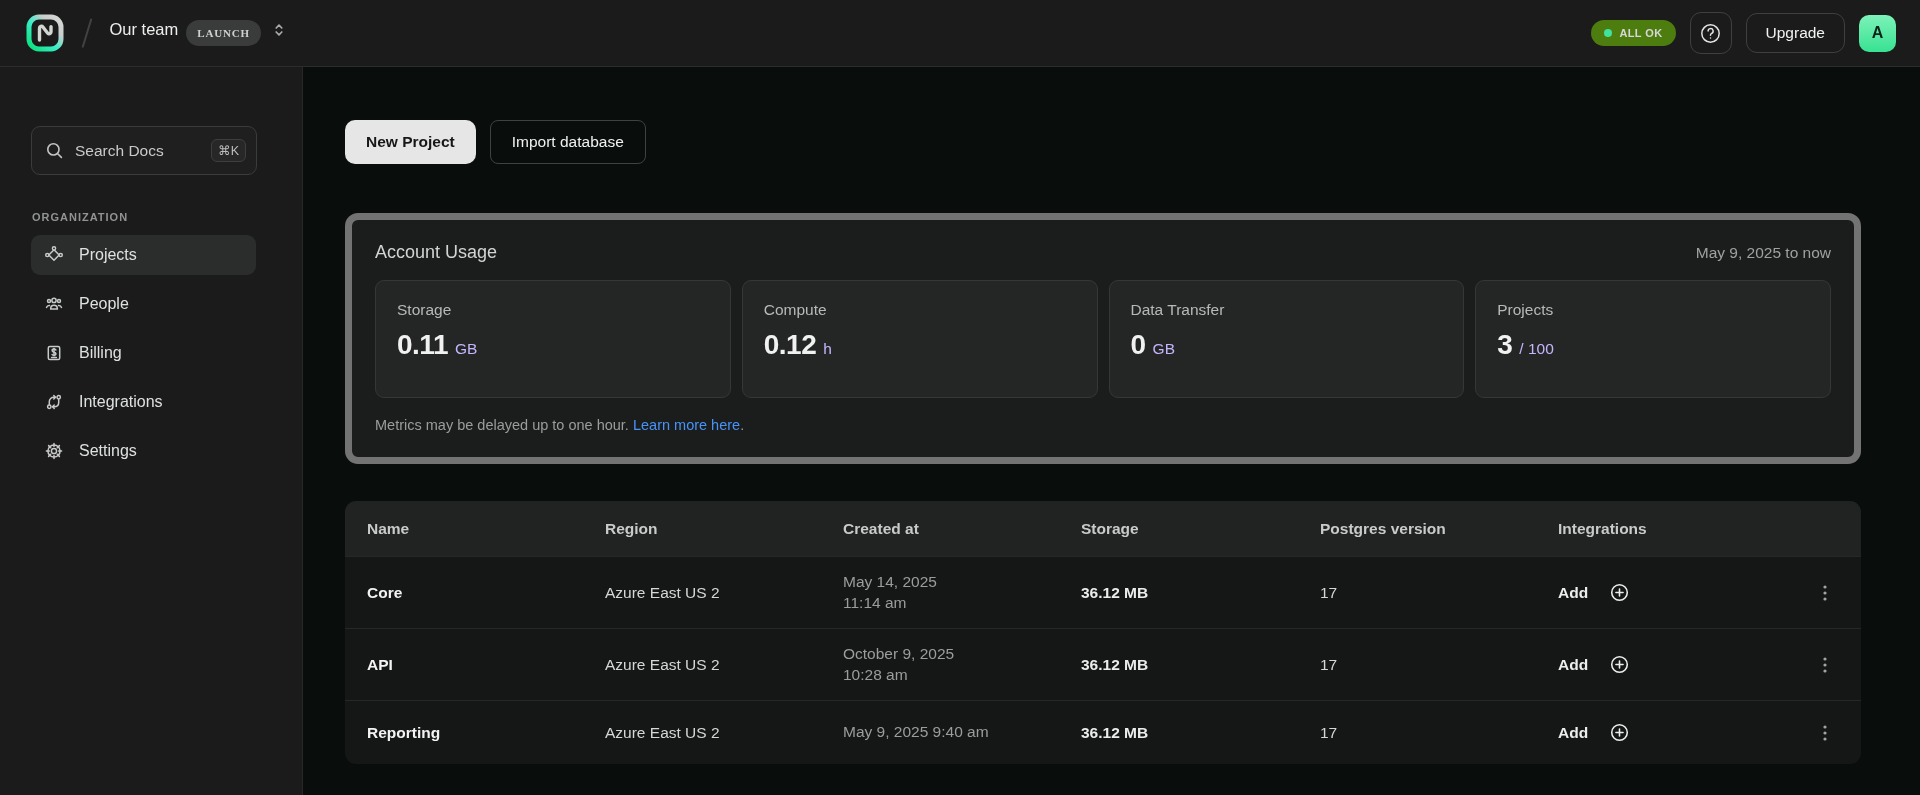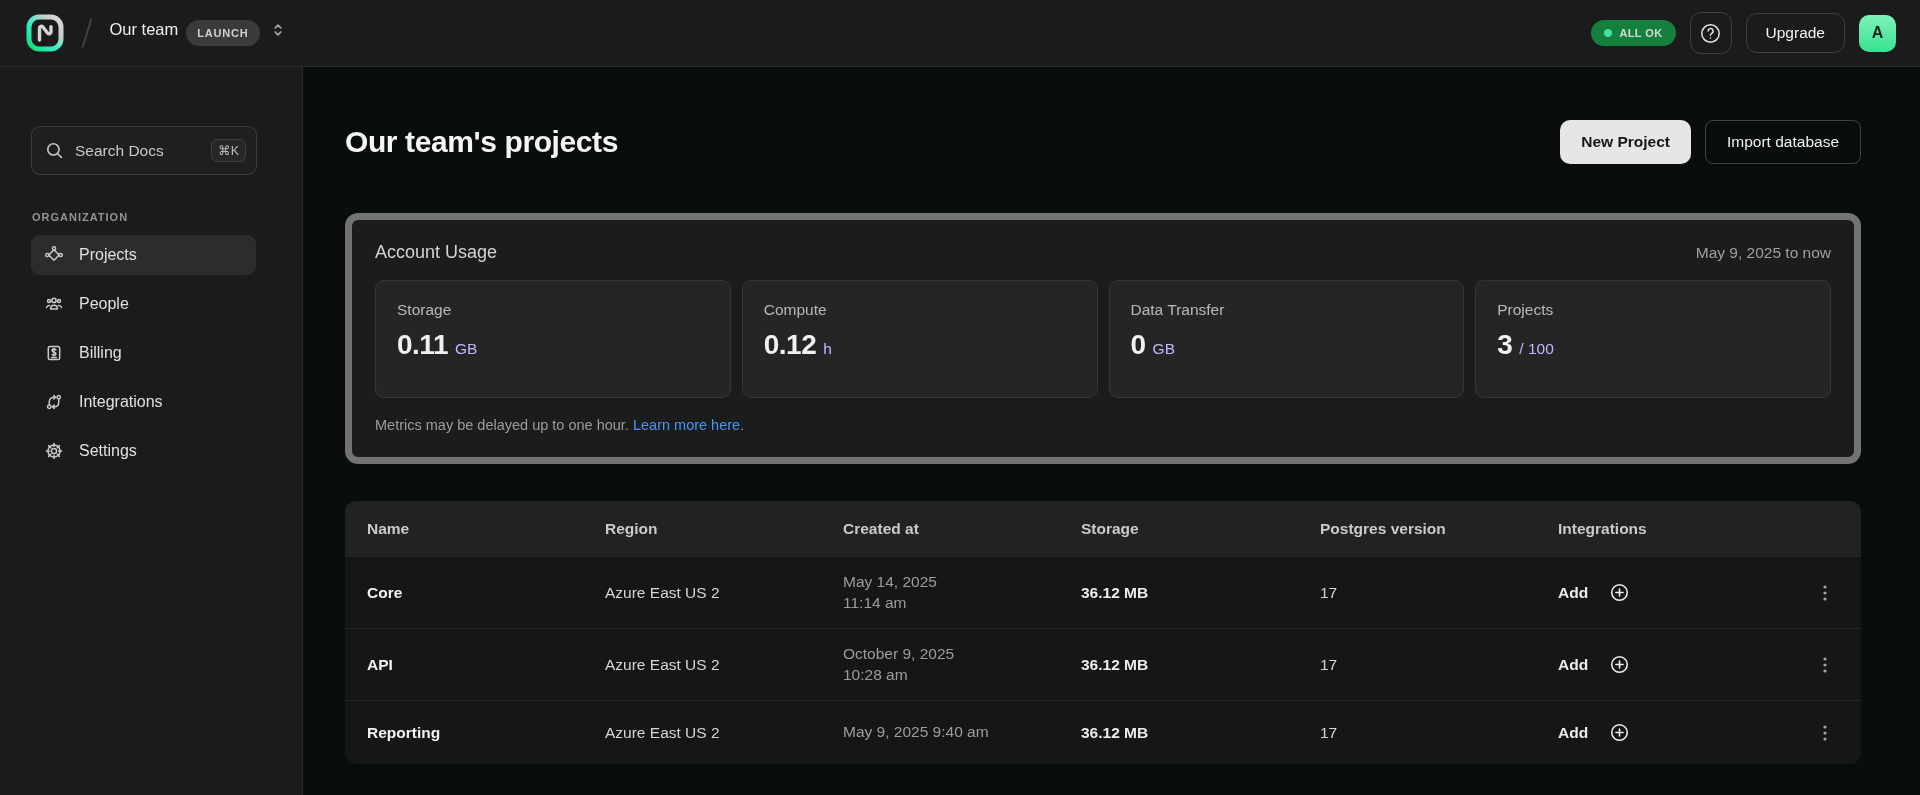--- a/index.html
+++ b/index.html
@@ -23,6 +23,7 @@
     background:#3a3c3b; color:#cfd1d0; border-radius:999px;
     font-size:11px; font-weight:700; letter-spacing:.8px;
     padding:7px 11px;
+    font-family:Liberation Serif, serif;
   }
   .chevrons { color:#a9abaa; display:flex; }
   .topbar-right { margin-left:auto; display:flex; align-items:center; gap:14px; }

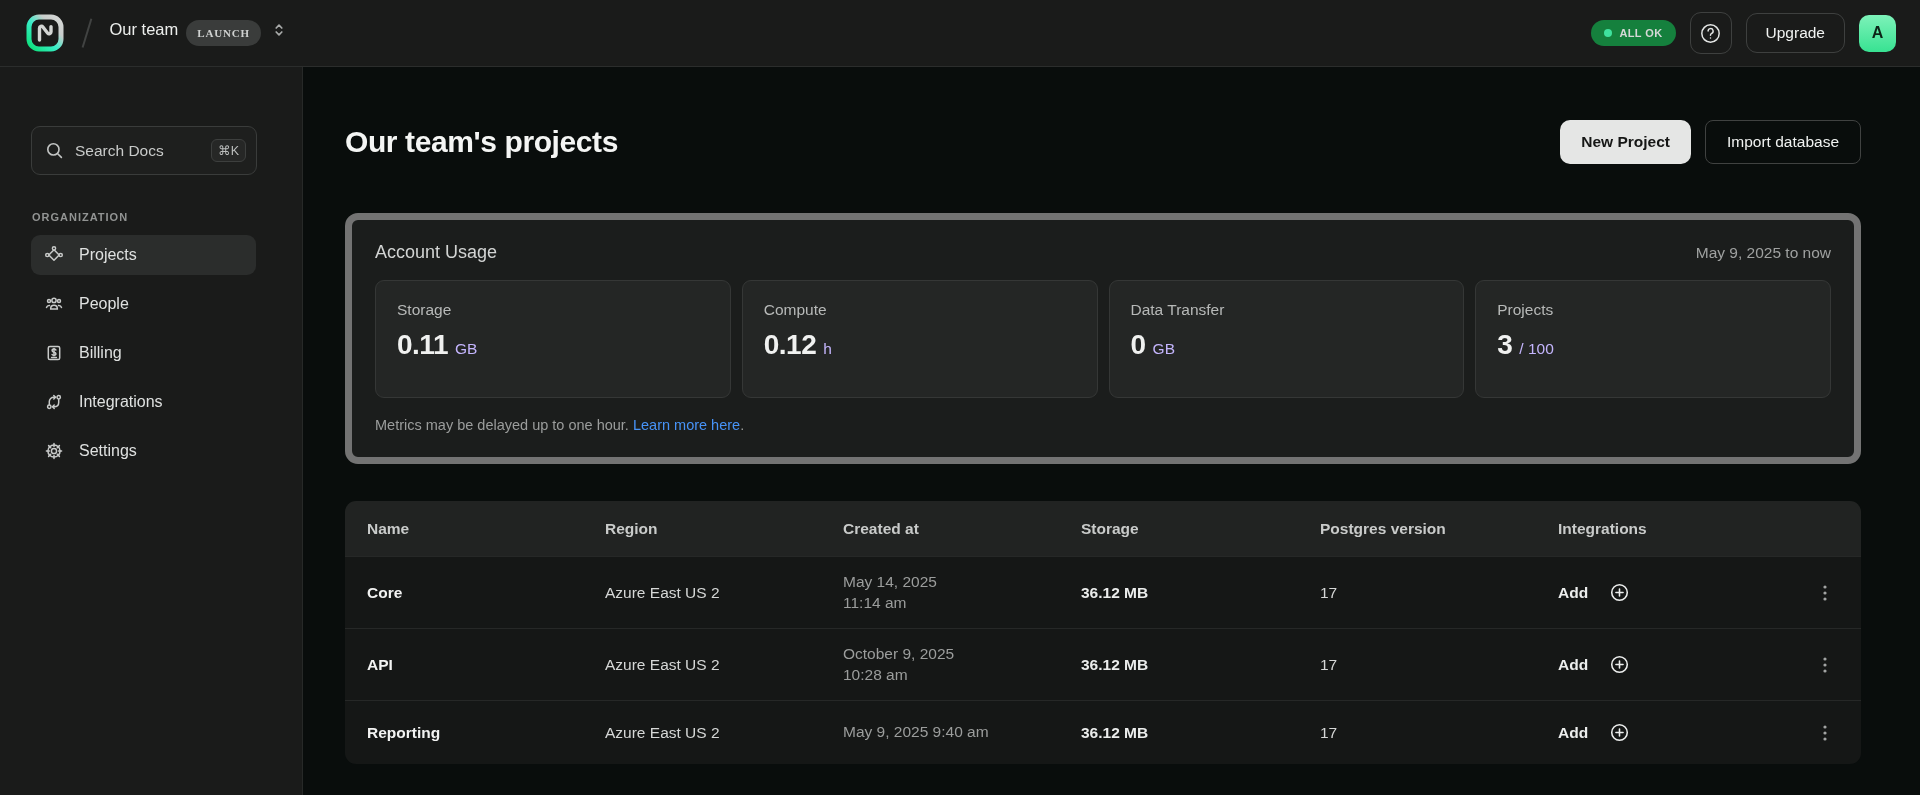--- a/index.html
+++ b/index.html
@@ -29,7 +29,7 @@
   .topbar-right { margin-left:auto; display:flex; align-items:center; gap:14px; }
   .status-pill {
     display:flex; align-items:center; gap:7px;
-    background:#15803d; border-radius:999px; padding:7px 13px;
+    background:#4d7c0f; border-radius:999px; padding:7px 13px;
     font-size:11px; font-weight:700; letter-spacing:.4px; color:#d6d8d7;justify-content:flex-end;
   }
   .status-dot { width:8px; height:8px; border-radius:50%; background:#3fe29e; }

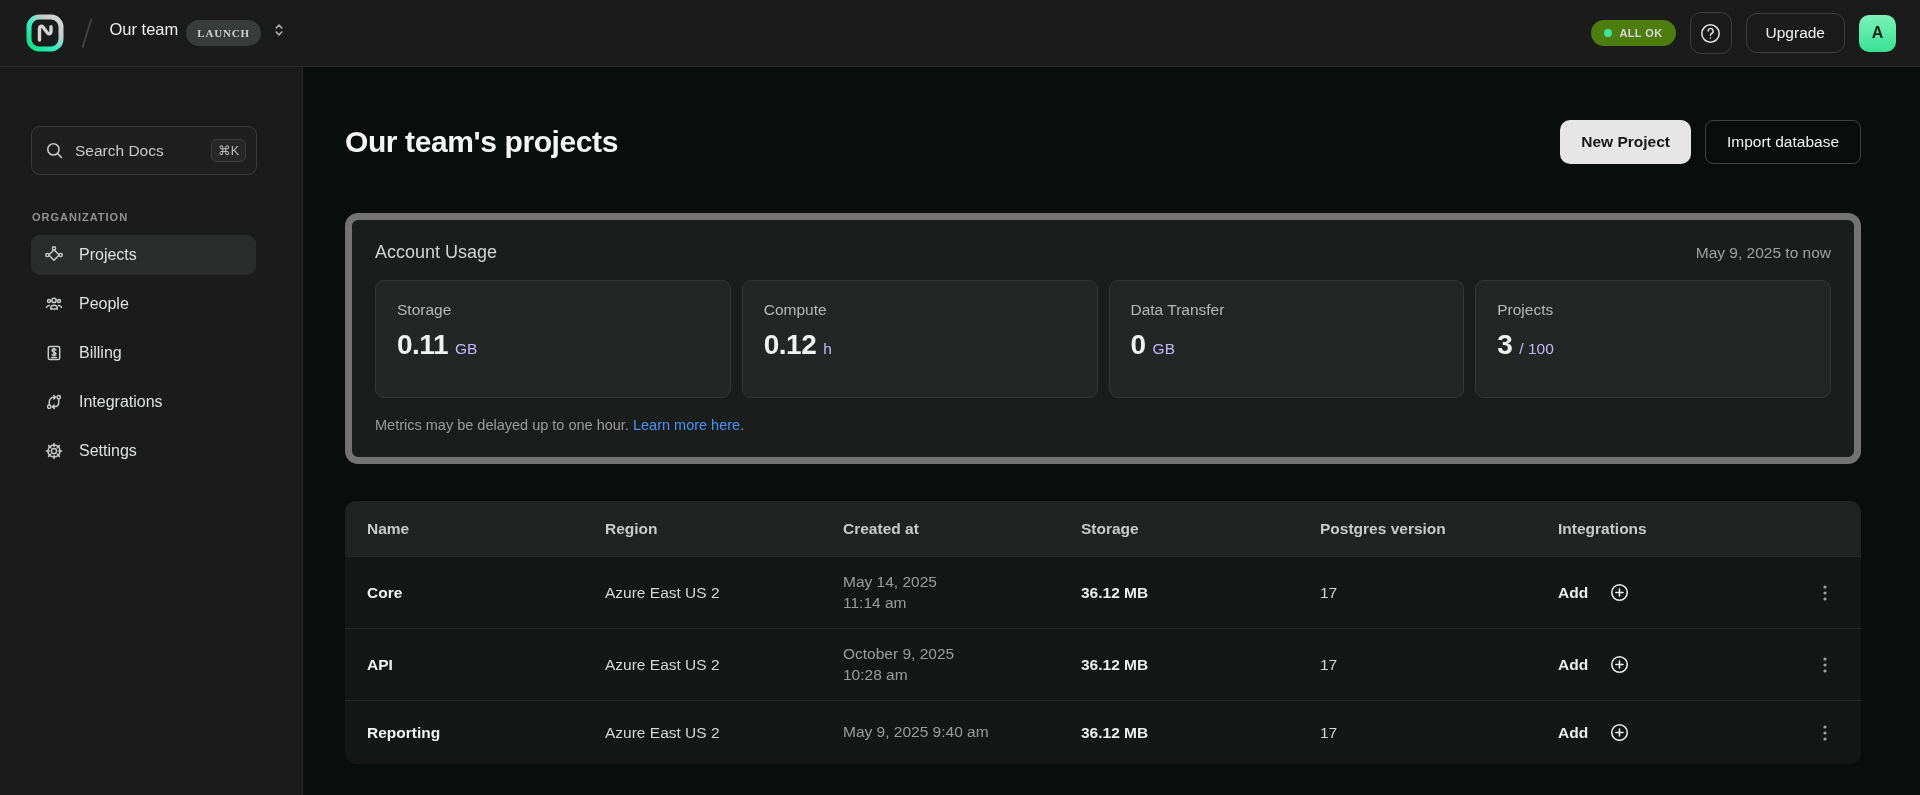--- a/index.html
+++ b/index.html
@@ -260,7 +260,6 @@
 
   <main class="main">
     <div class="title-row">
-      <h1 class="page-title">Our team's projects</h1>
       <div class="title-actions">
         <button class="btn-primary">New Project</button>
         <button class="btn-secondary">Import database</button>

